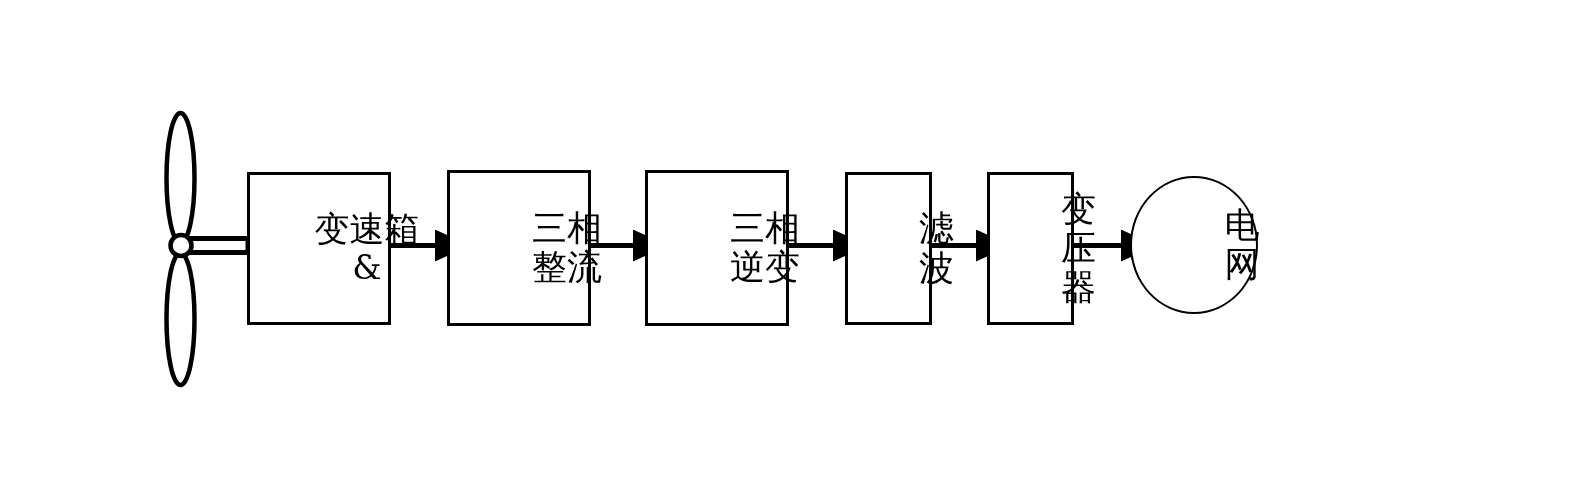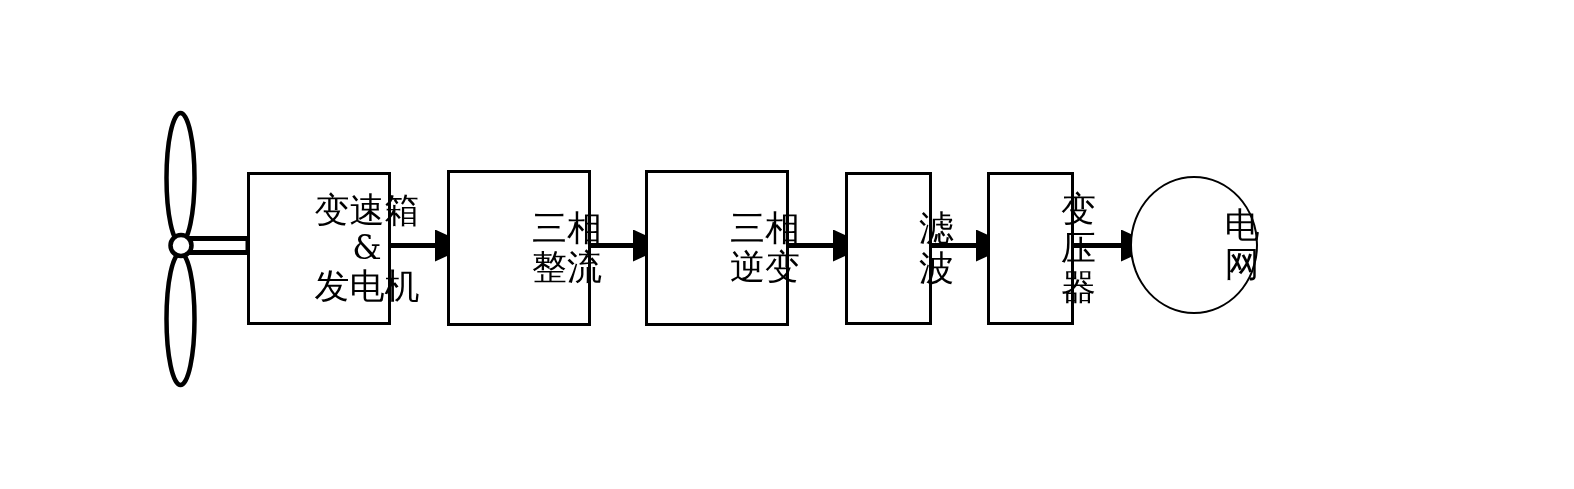--- a/index.html
+++ b/index.html
@@ -96,7 +96,6 @@
   <div class="box-label" style="left:247px; top:172px; width:144px; height:153px;">
     <span>变速箱</span>
     <span class="amp-line">&amp;</span>
-    <span>发电机</span>
   </div>
 
   <div class="node-shape" style="left:447px; top:170px; width:144px; height:156px;"></div>

